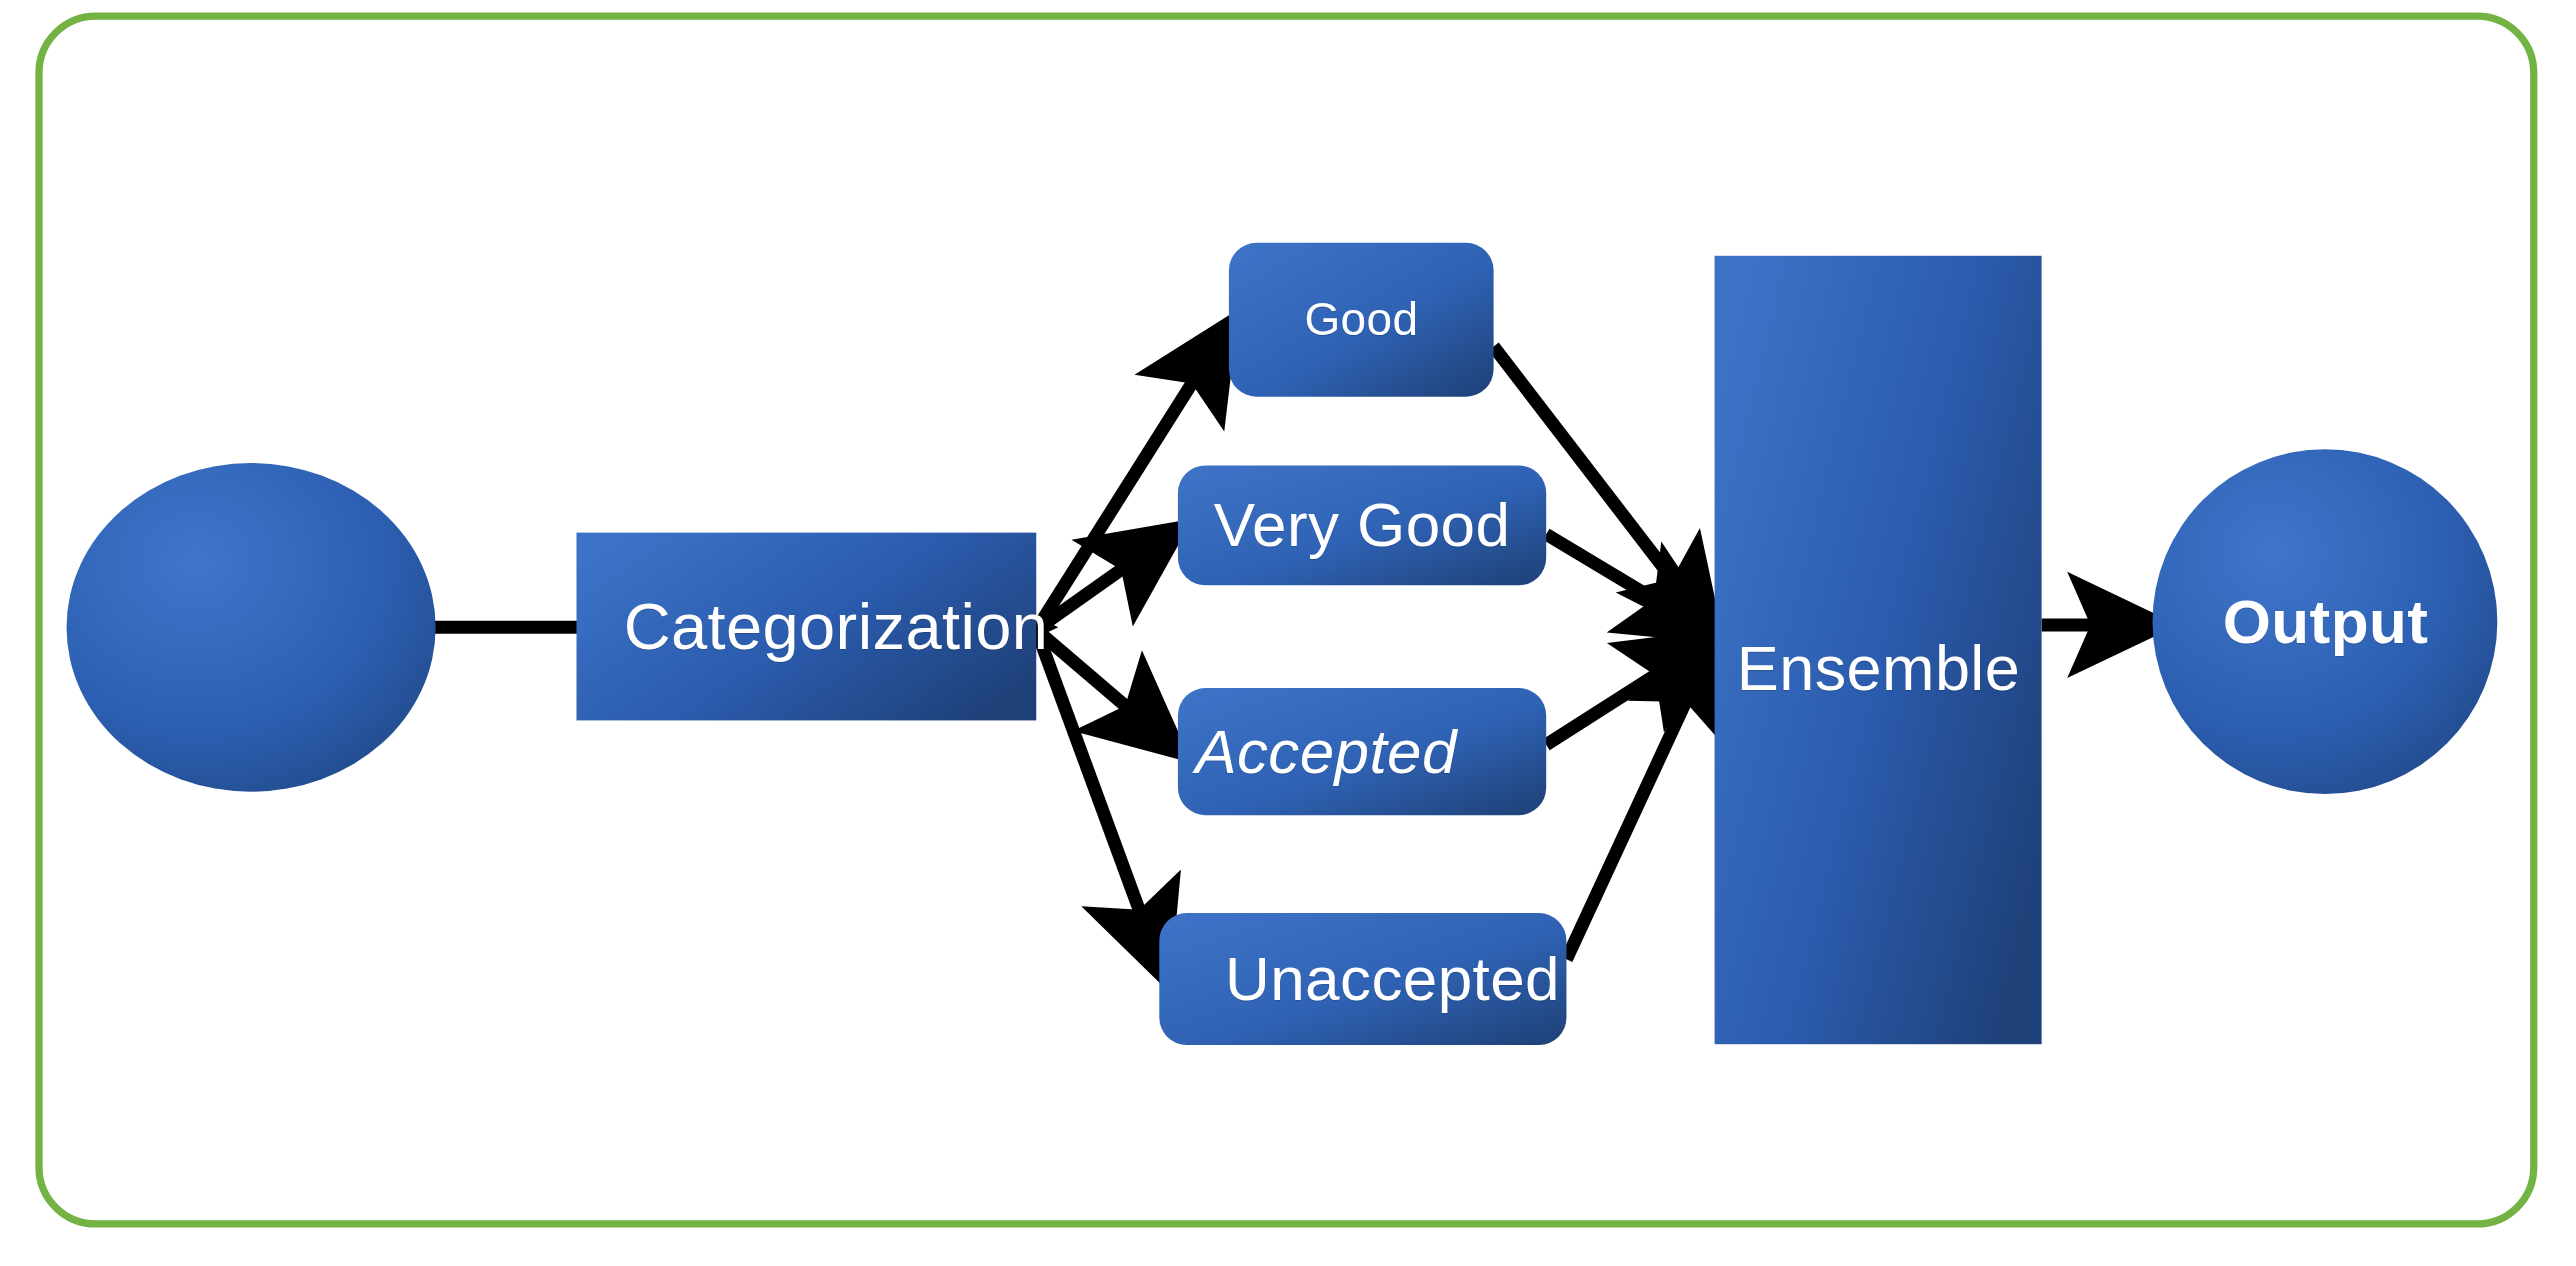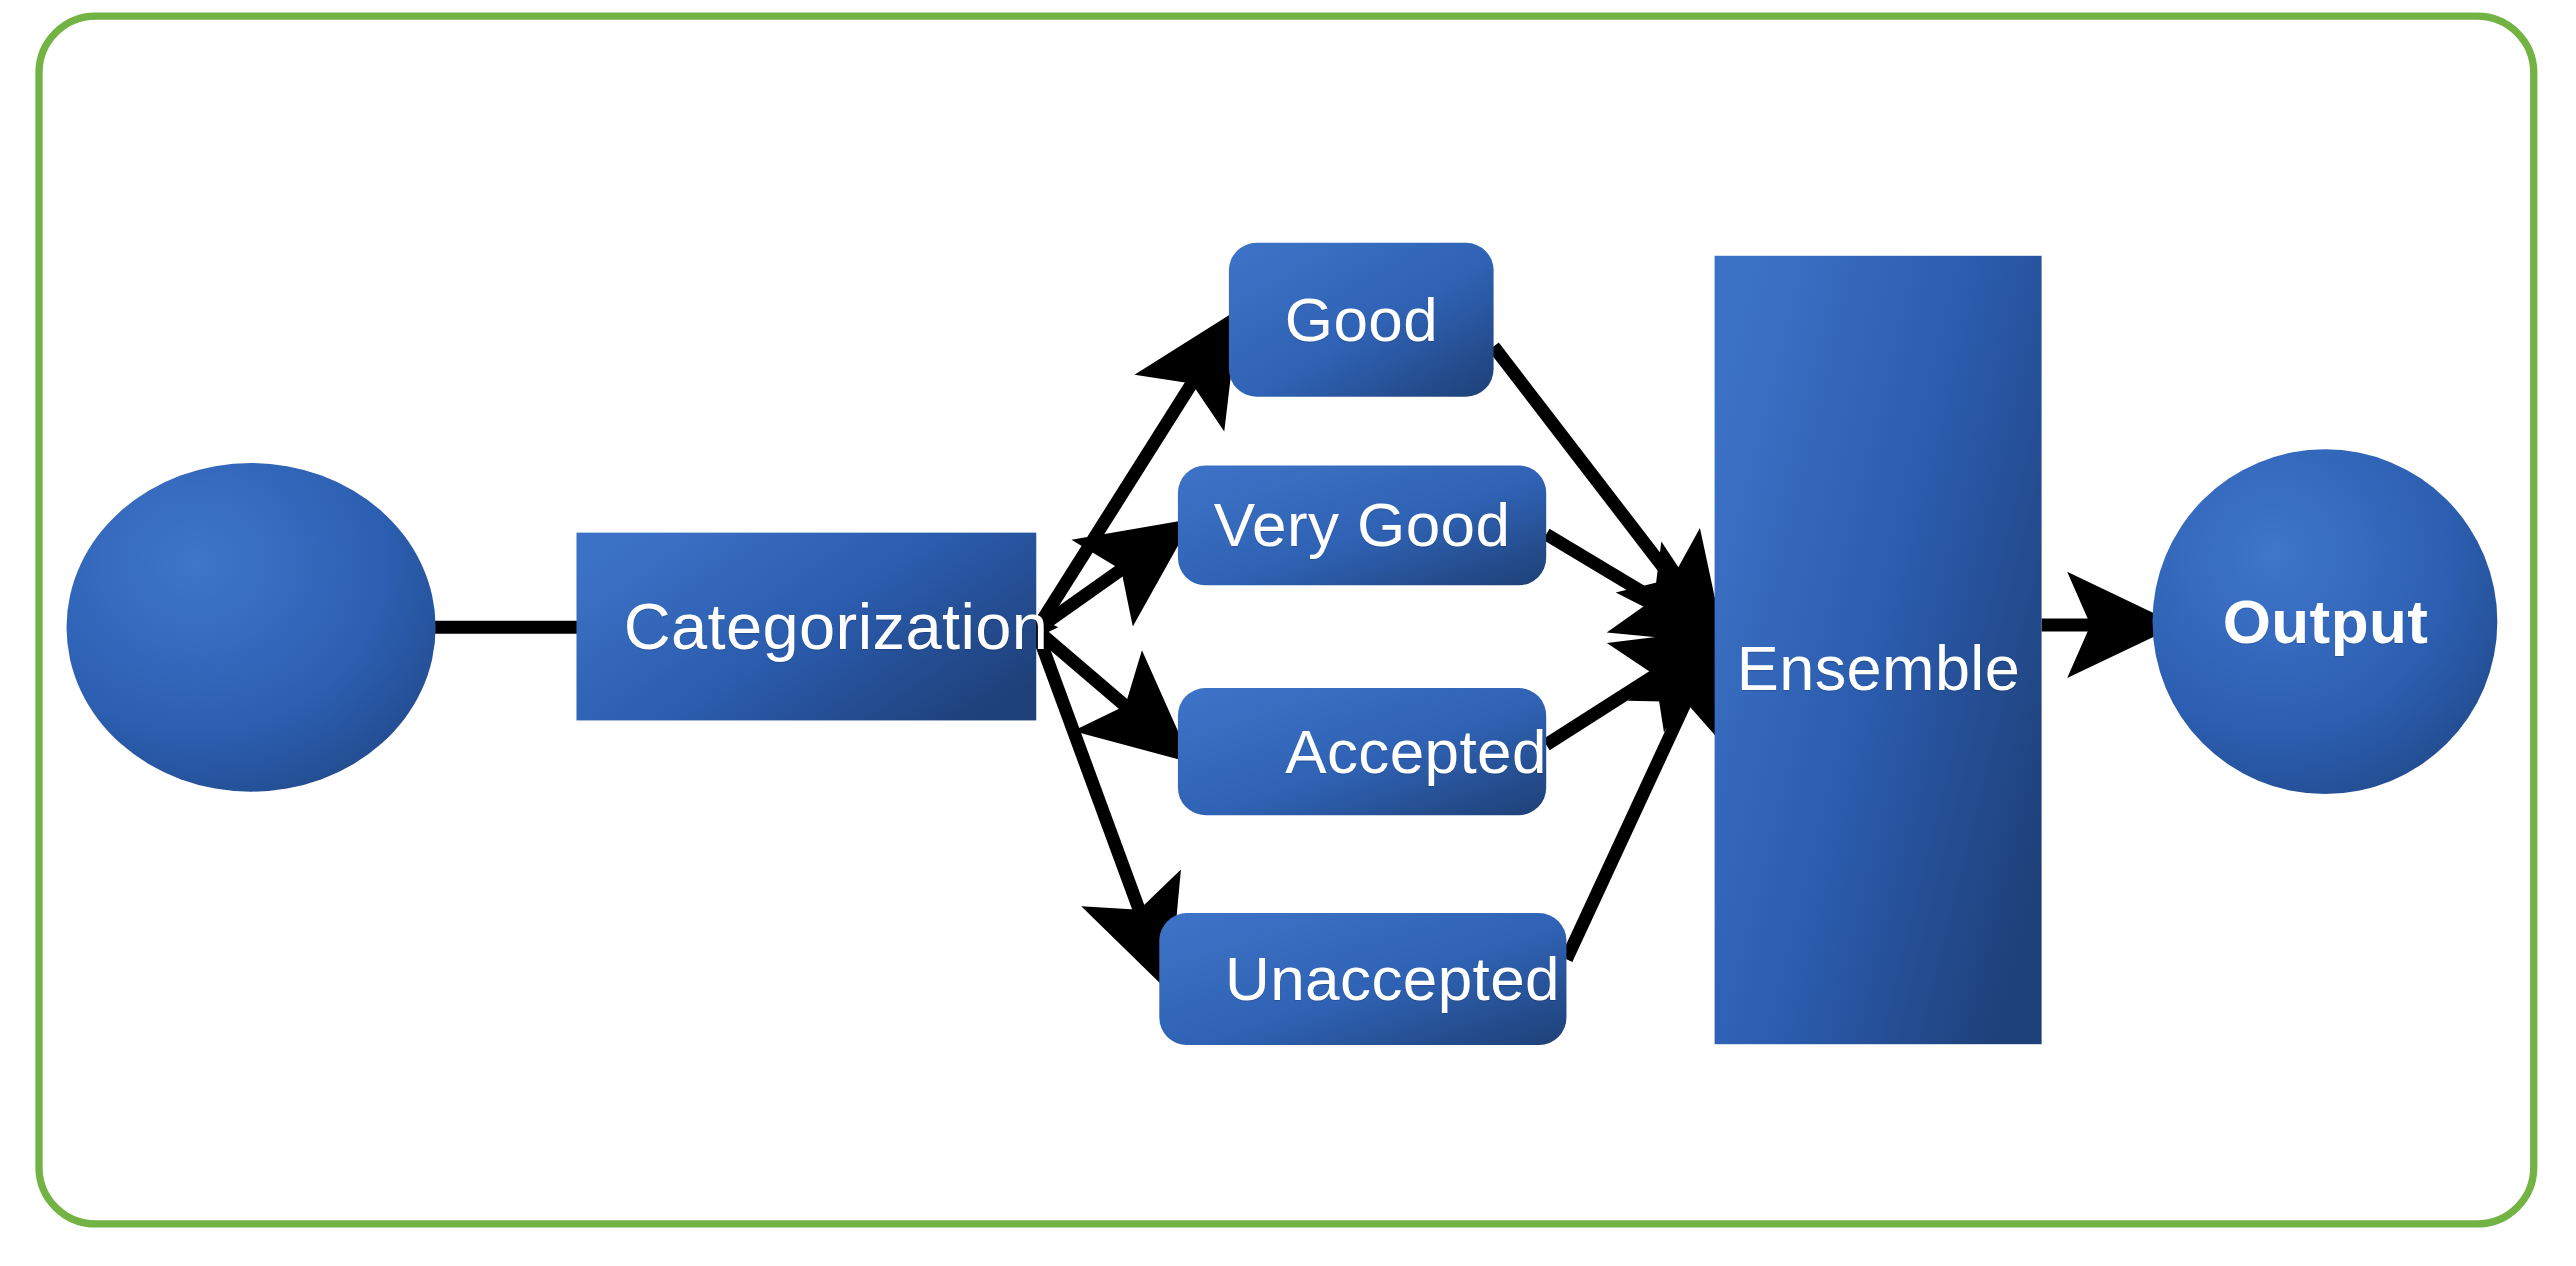--- a/index.html
+++ b/index.html
@@ -113,7 +113,7 @@
 
   <div class="node-label" style="left:576px; top:533px; width:520px; height:188px; font-size:65px;">Categorization</div>
 
-  <div class="node-label" style="left:1229px; top:243px; width:265px; height:154px; font-size:62px;">Good</div>
+  <div class="node-label" style="left:1229px; top:243px; width:265px; height:154px; font-size:46px;">Good</div>
 
   <div class="node-label" style="left:1178px; top:465px; width:368px; height:120px; font-size:62px;">Very Good</div>
 

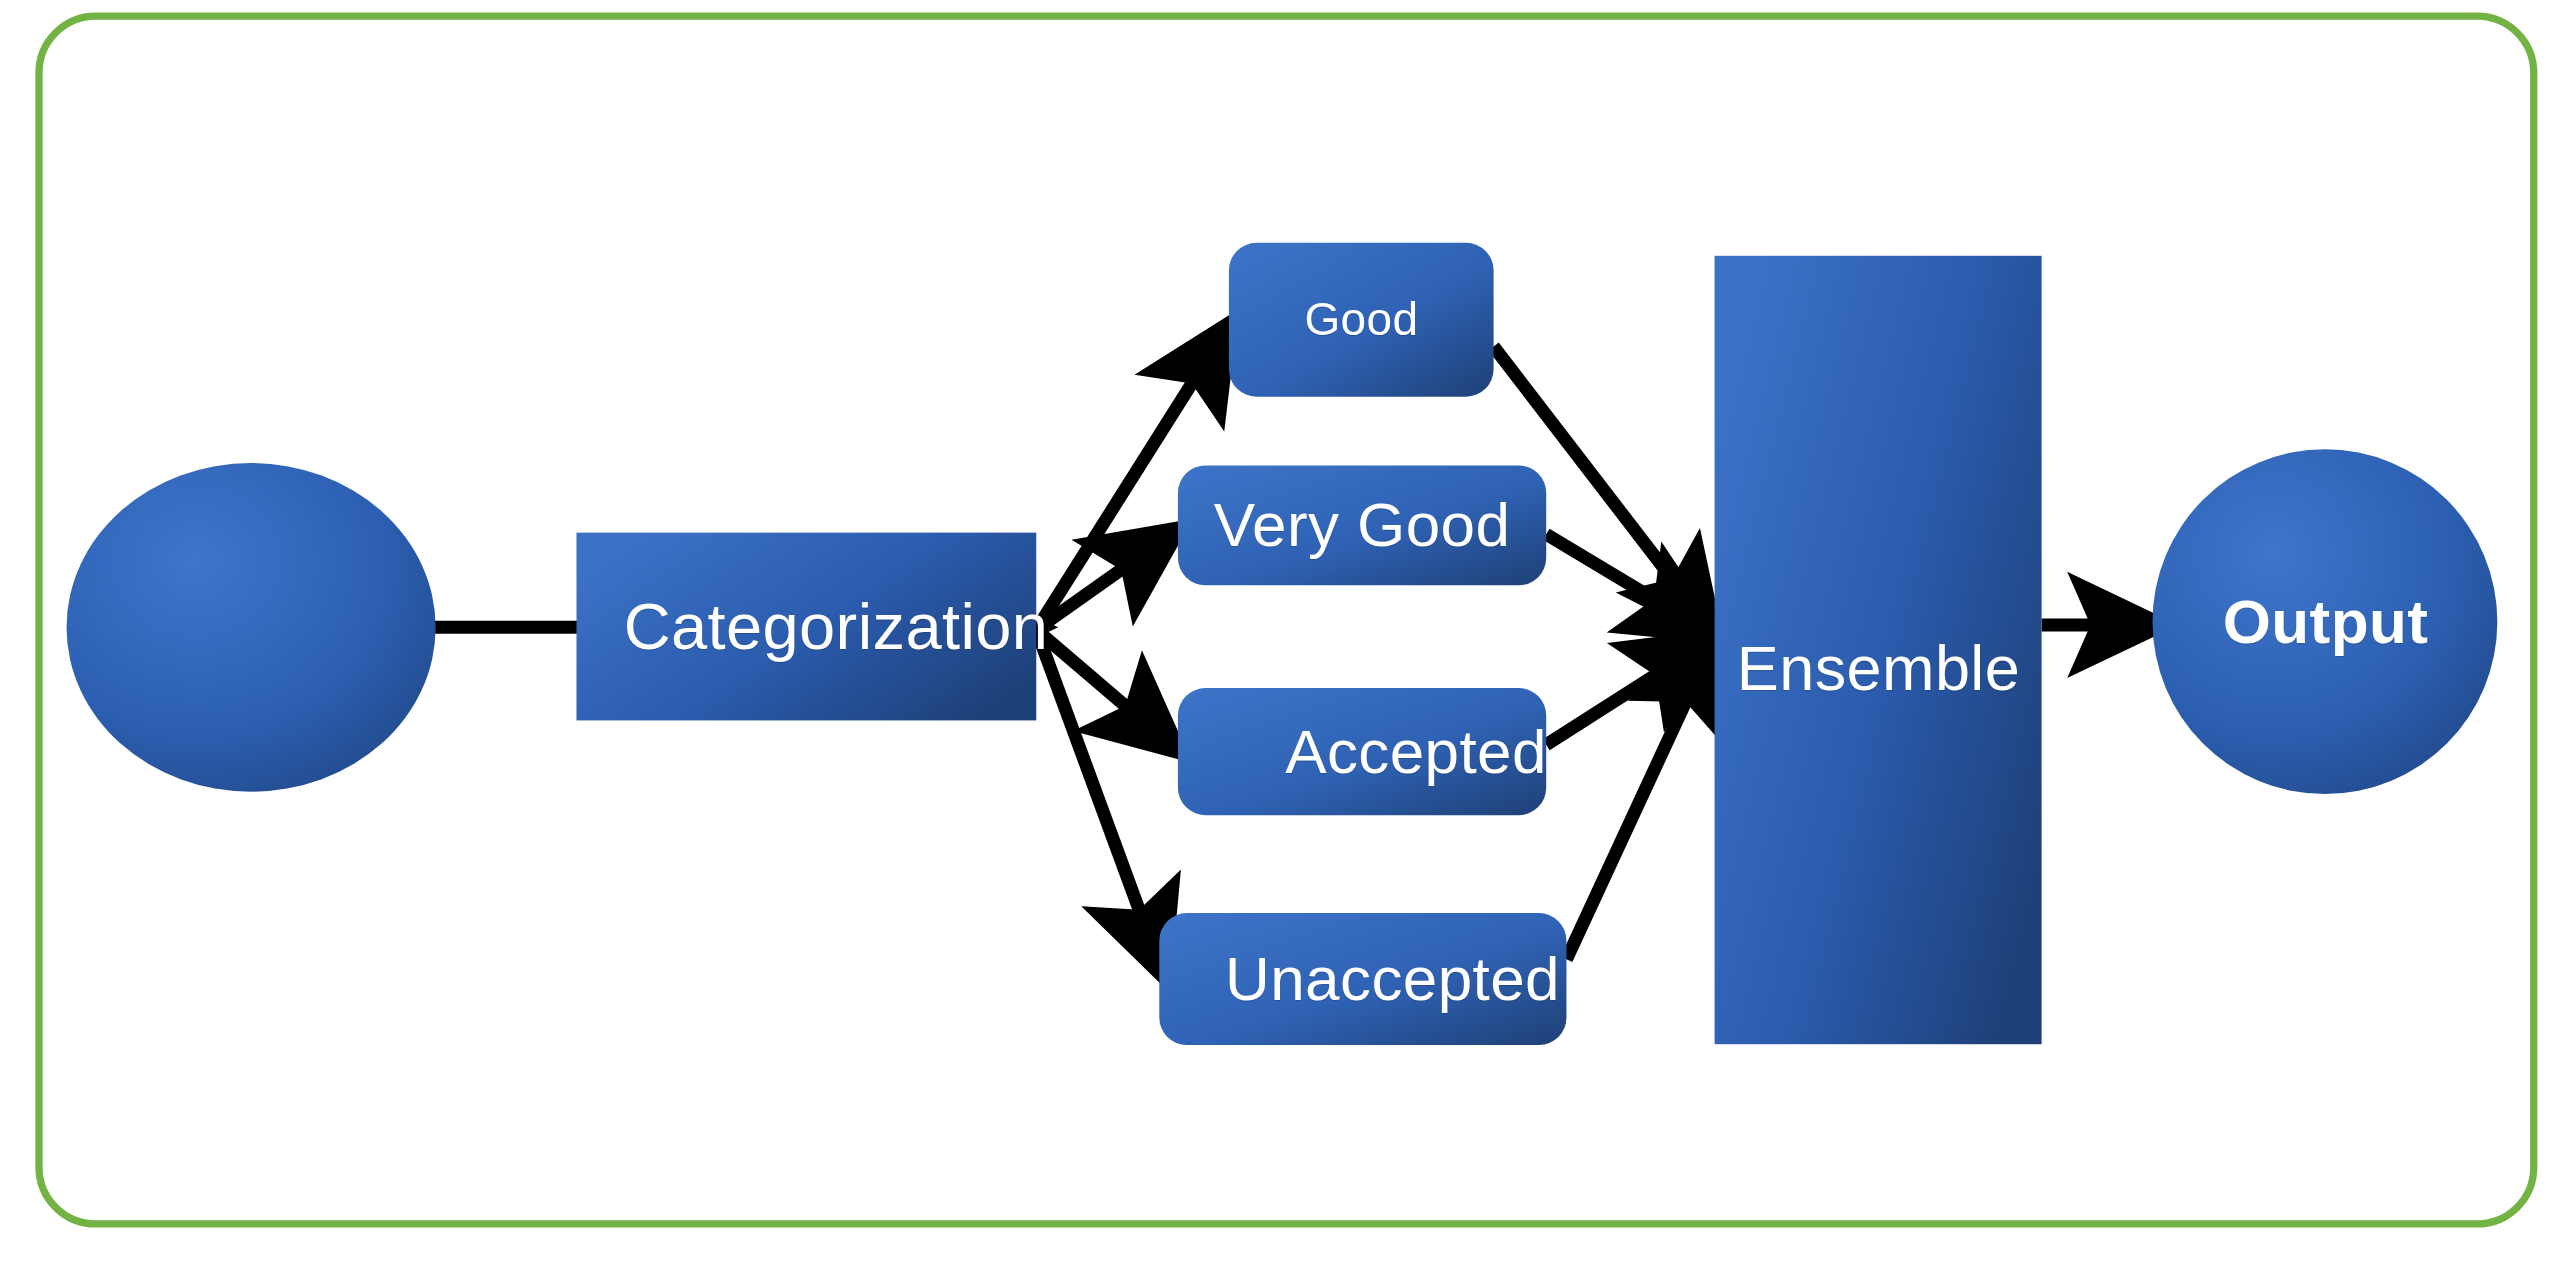--- a/index.html
+++ b/index.html
@@ -117,7 +117,7 @@
 
   <div class="node-label" style="left:1178px; top:465px; width:368px; height:120px; font-size:62px;">Very Good</div>
 
-  <div class="node-label" style="left:1232px; top:688px; width:368px; height:127px; font-size:62px;">Accepted</div>
+  <div class="node-label" style="left:1142px; top:688px; width:368px; height:127px; font-size:62px;font-style:italic;">Accepted</div>
 
   <div class="node-label" style="left:1189px; top:913px; width:407px; height:132px; font-size:62px;">Unaccepted</div>
 

